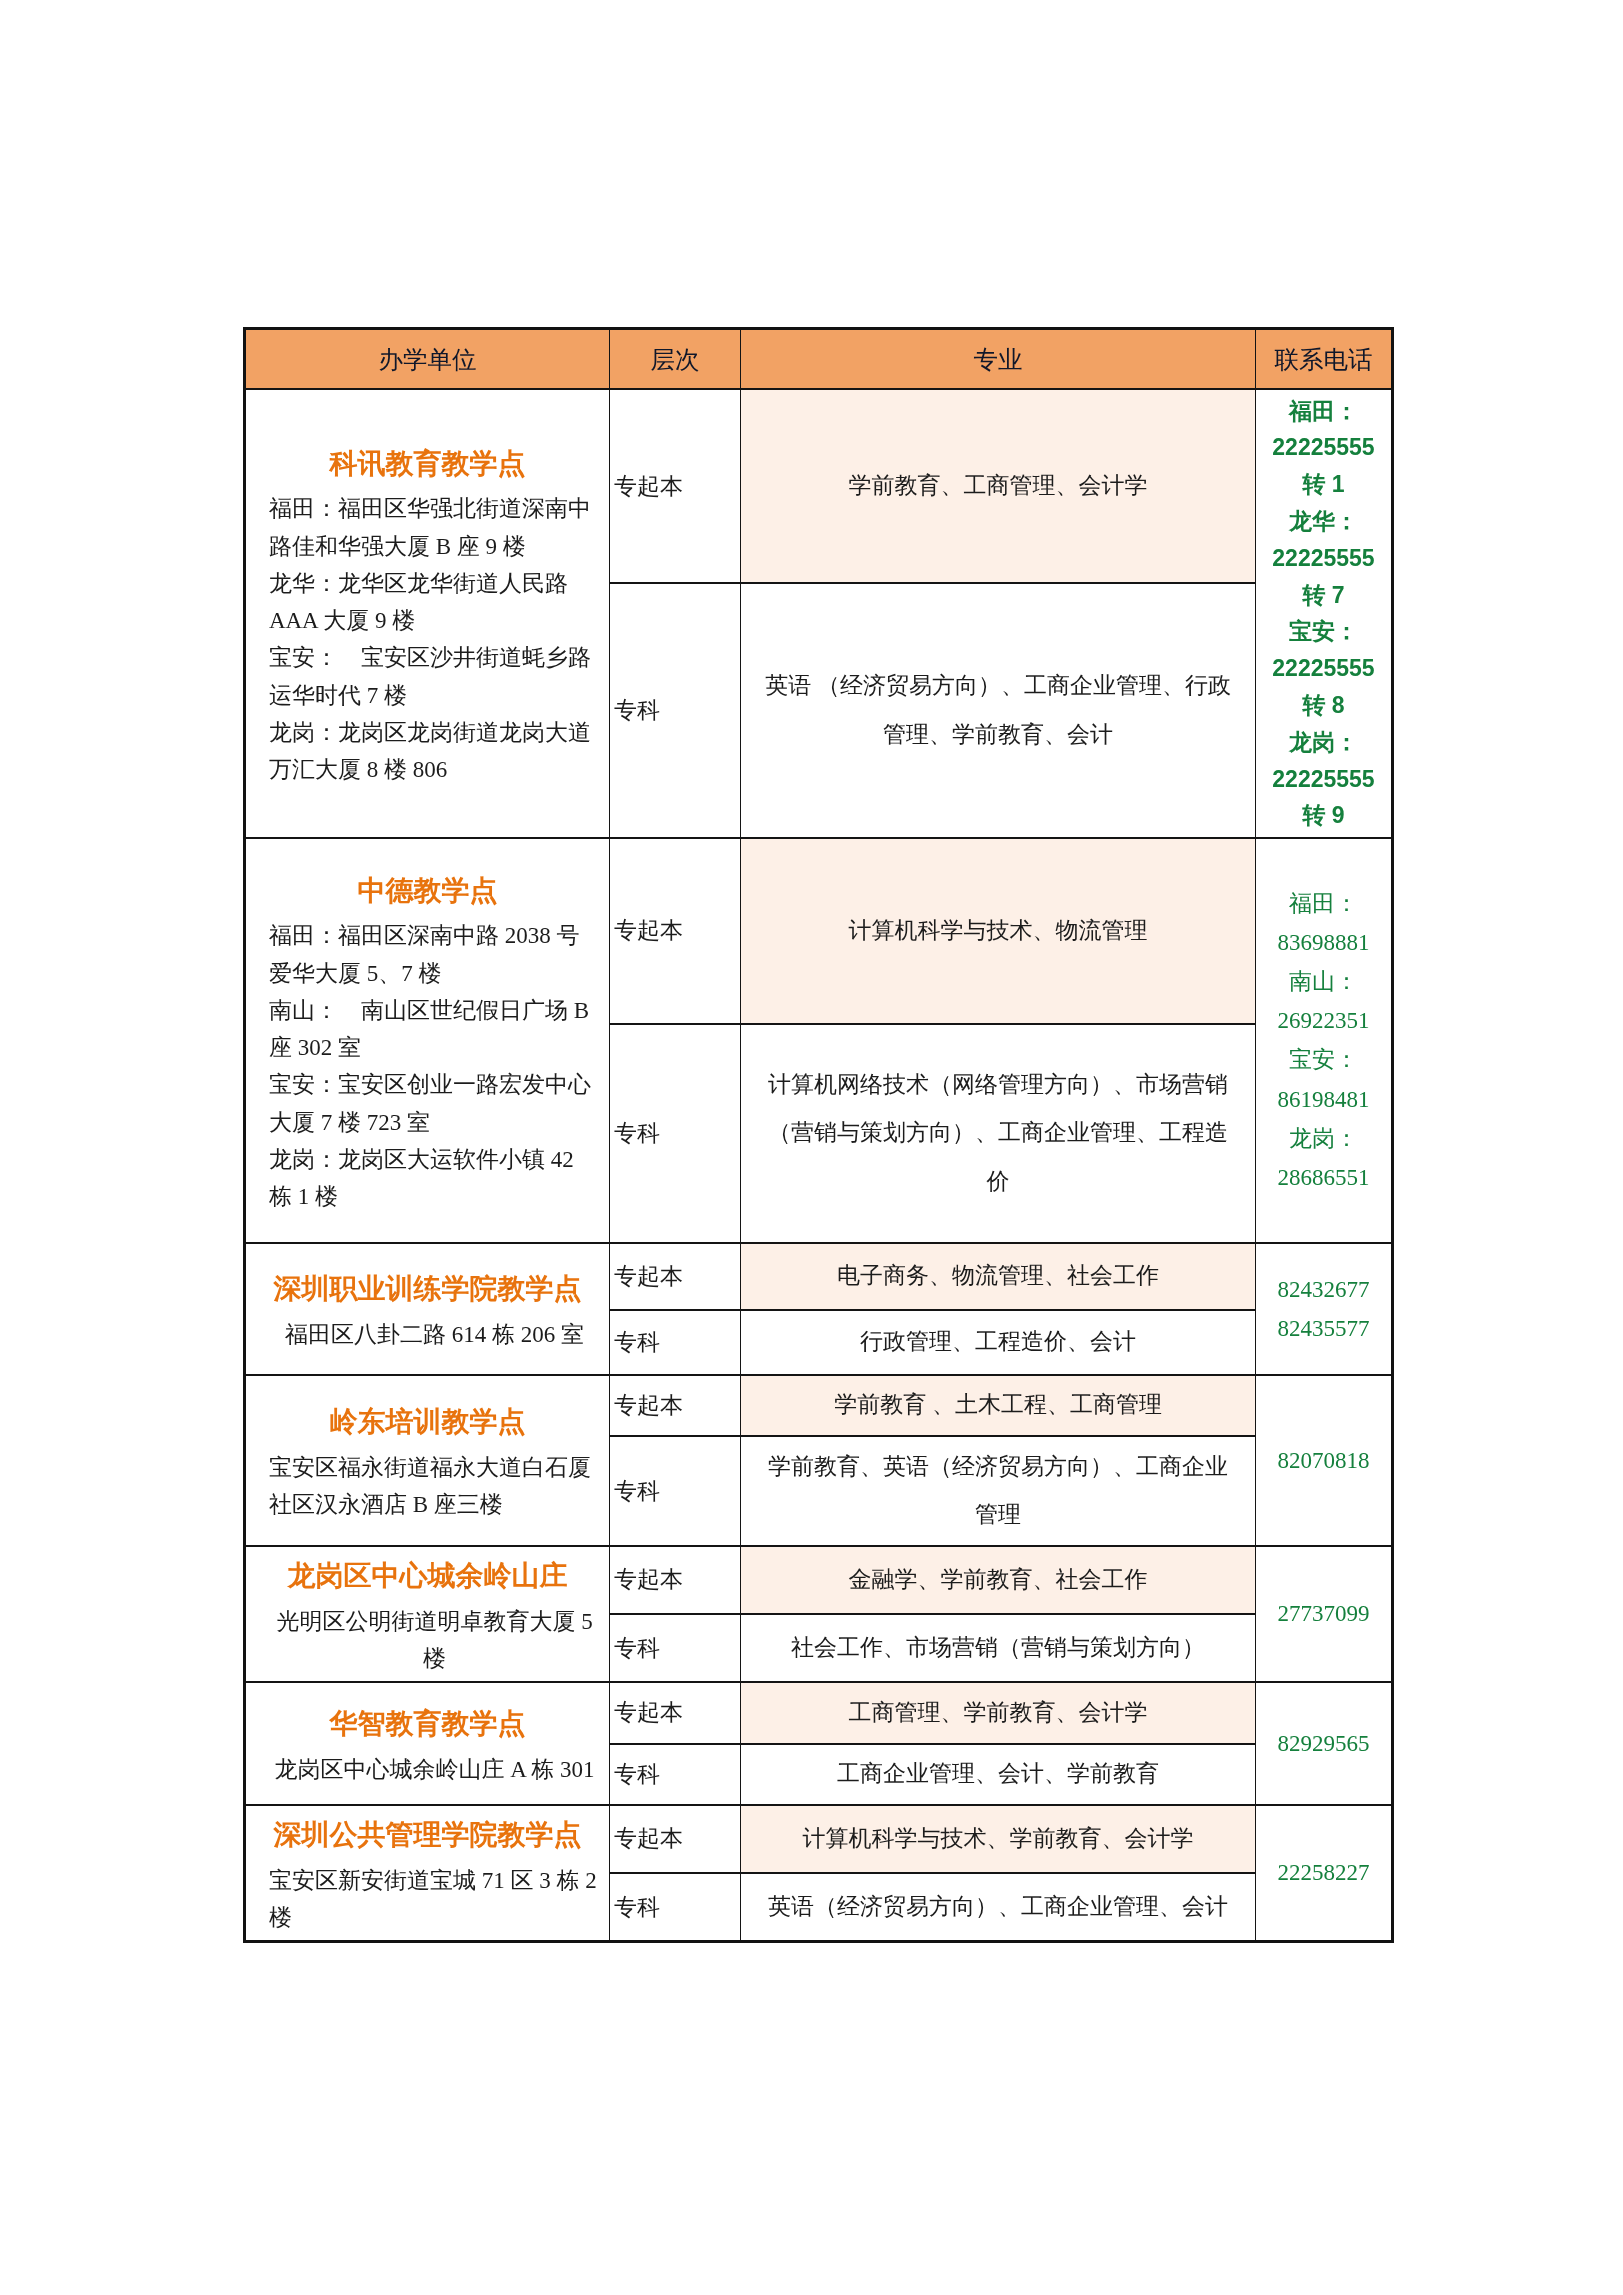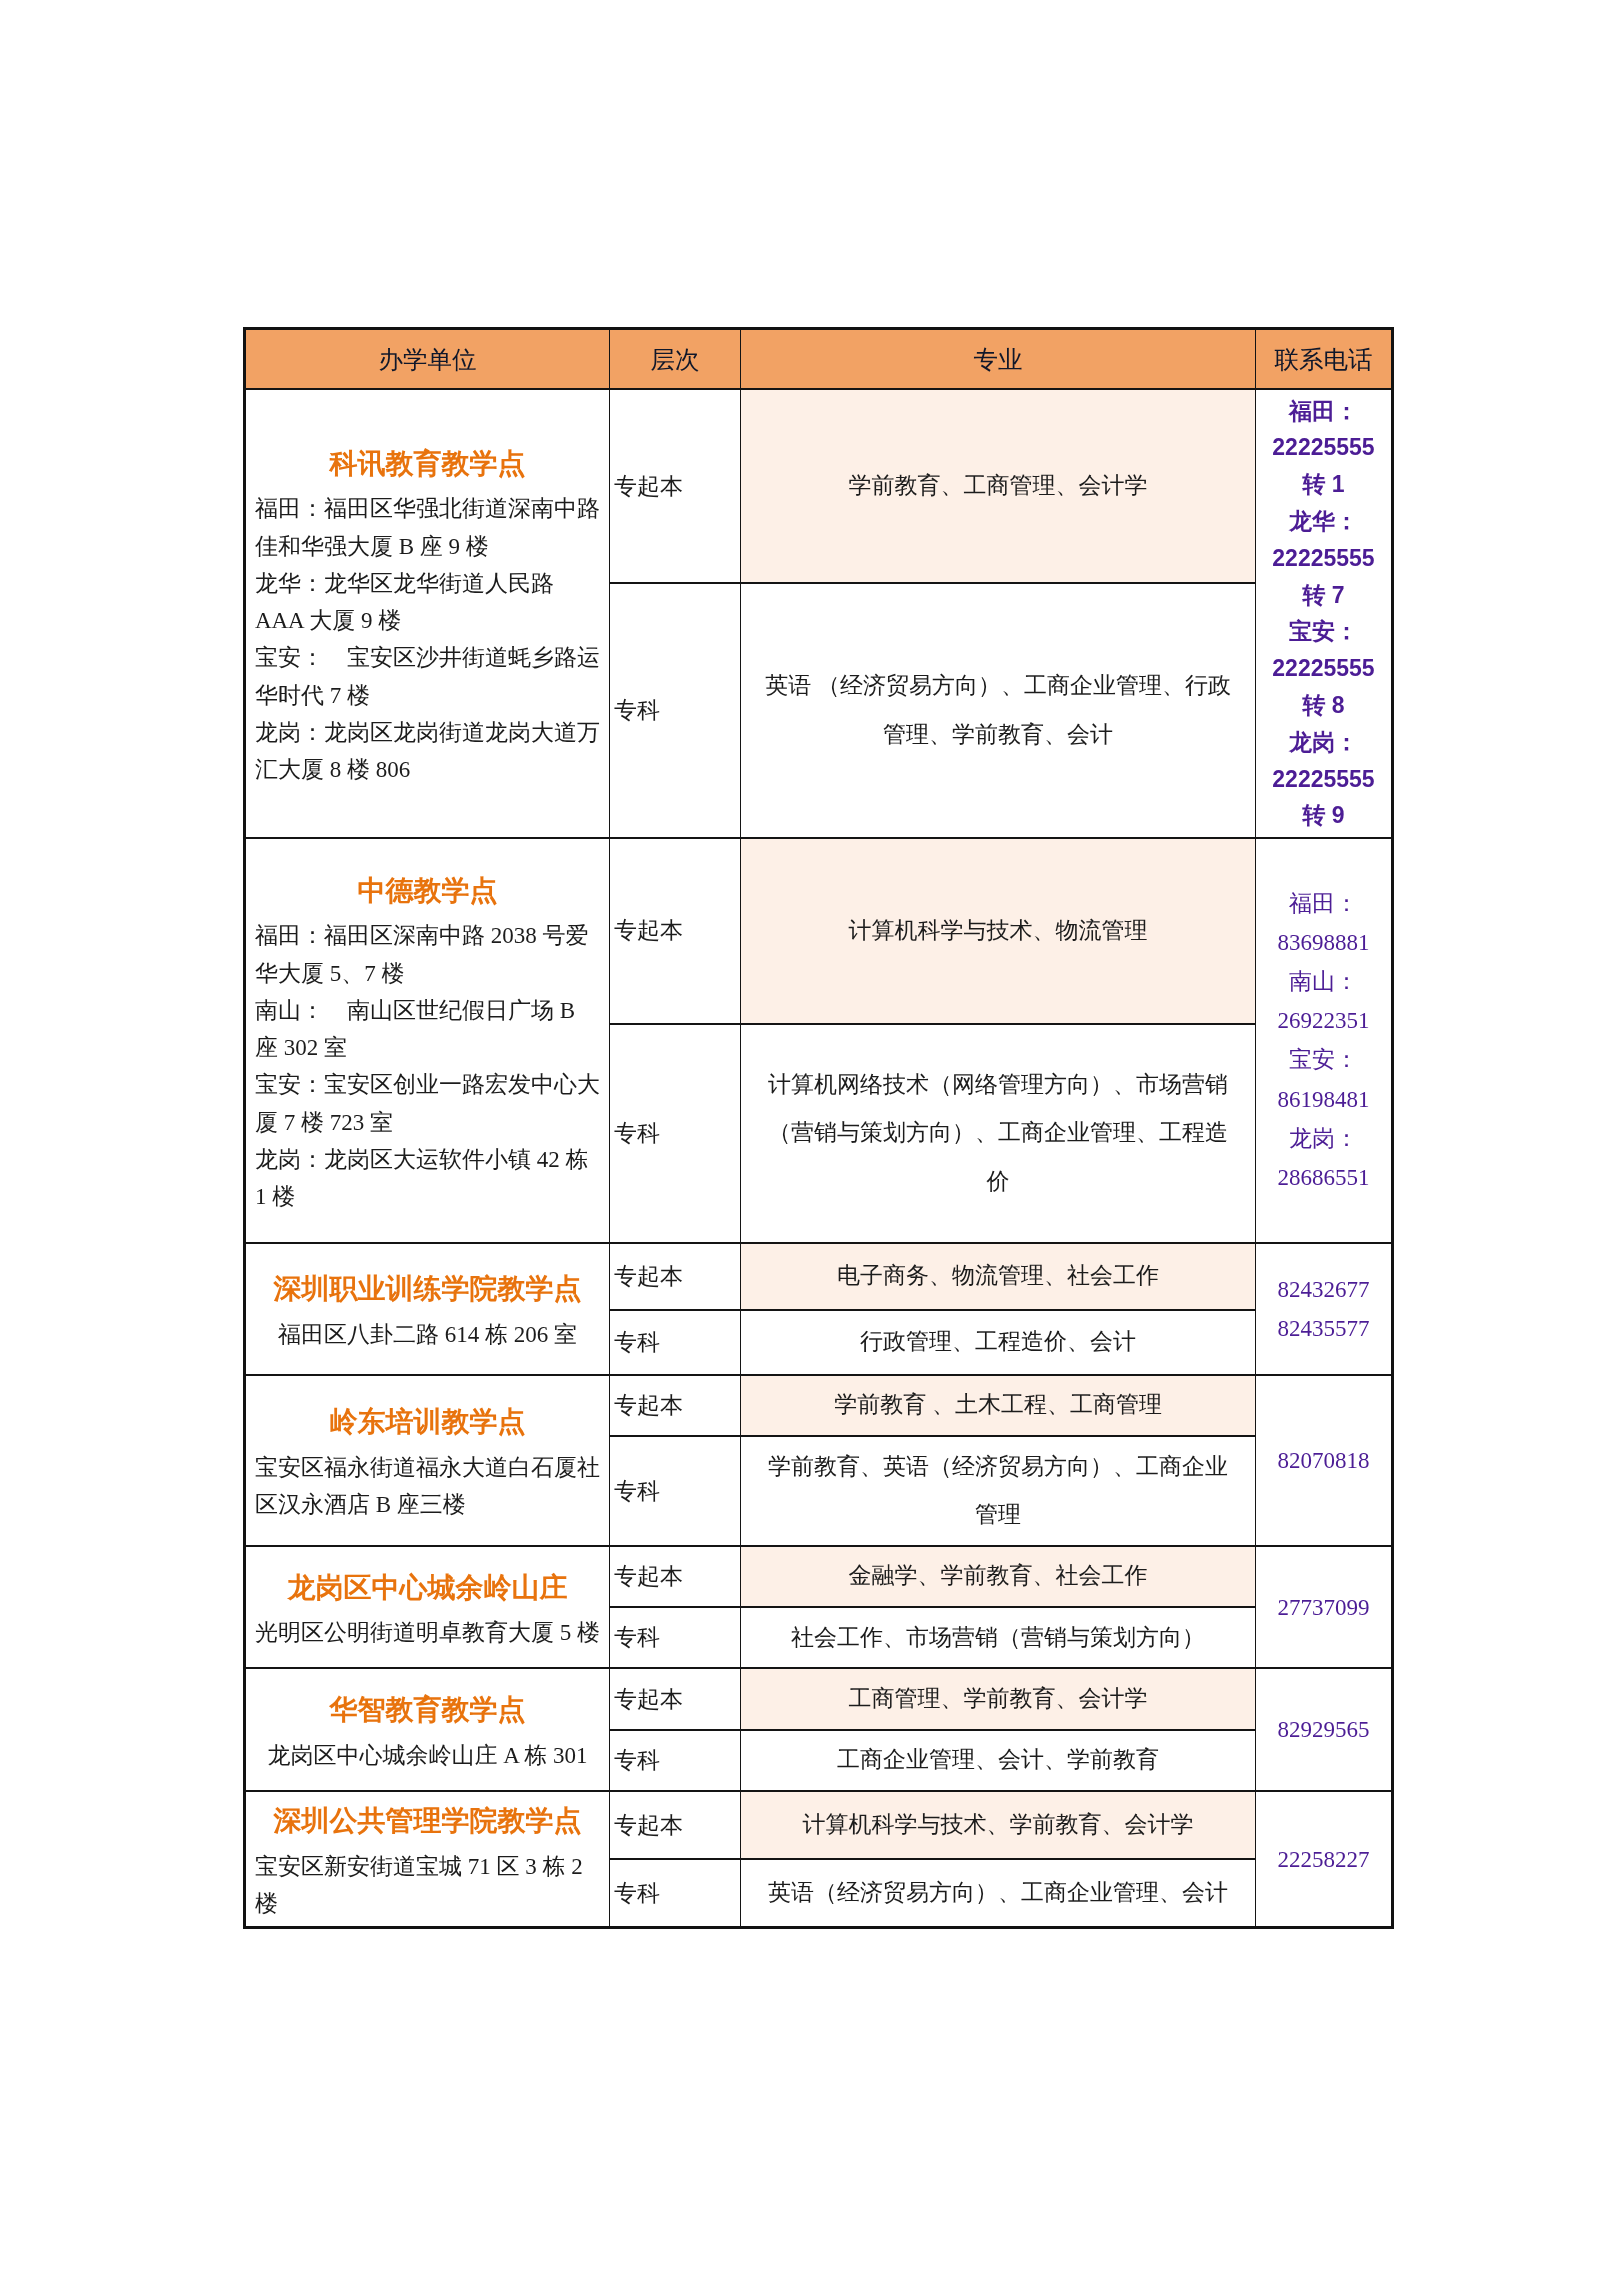--- a/index.html
+++ b/index.html
@@ -69,7 +69,7 @@
     font-size:23px;
     line-height:1.7;
     white-space:pre-line;
-    color:#4c1d95;
+    color:#15803d;
     background:#ffffff;
     padding:2.7px 4.1px;
   }

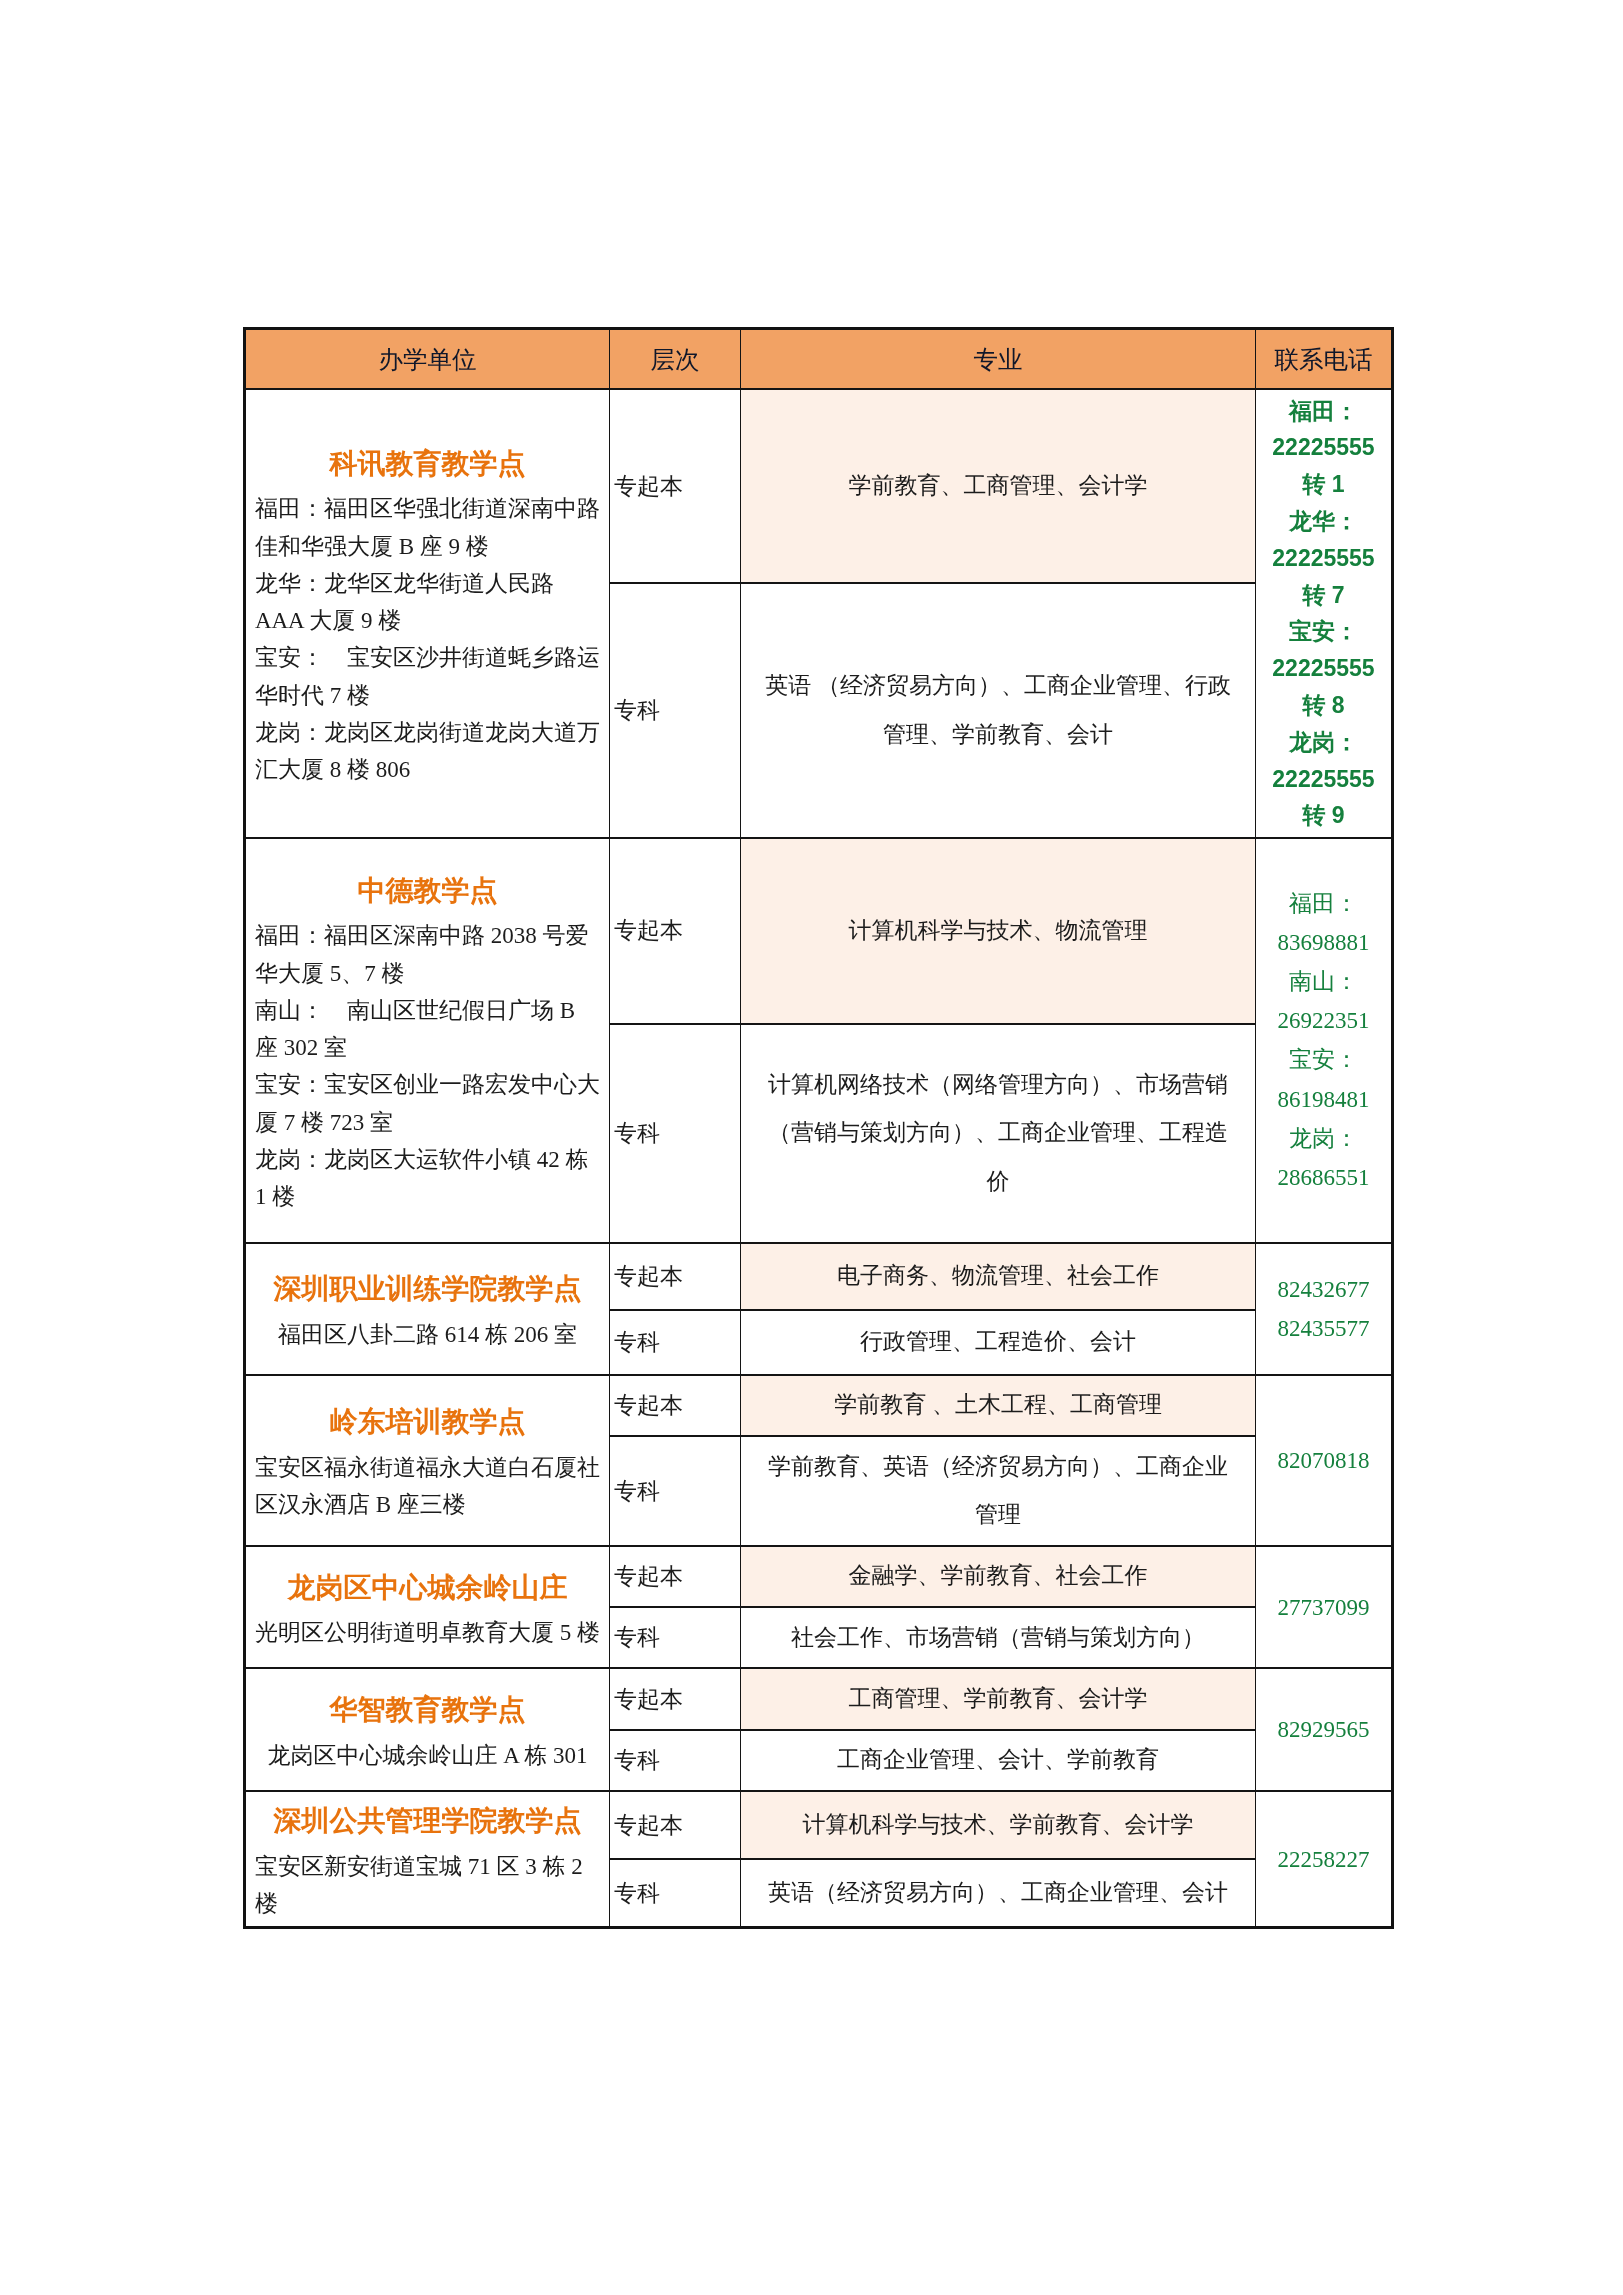--- a/index.html
+++ b/index.html
@@ -47,6 +47,7 @@
     line-height:1.62;
     white-space:pre-line;
     text-align:left;
+    margin-left:14px;
   }
   .unit-addr.addr-center { text-align:center; }
   td.level-cell {

